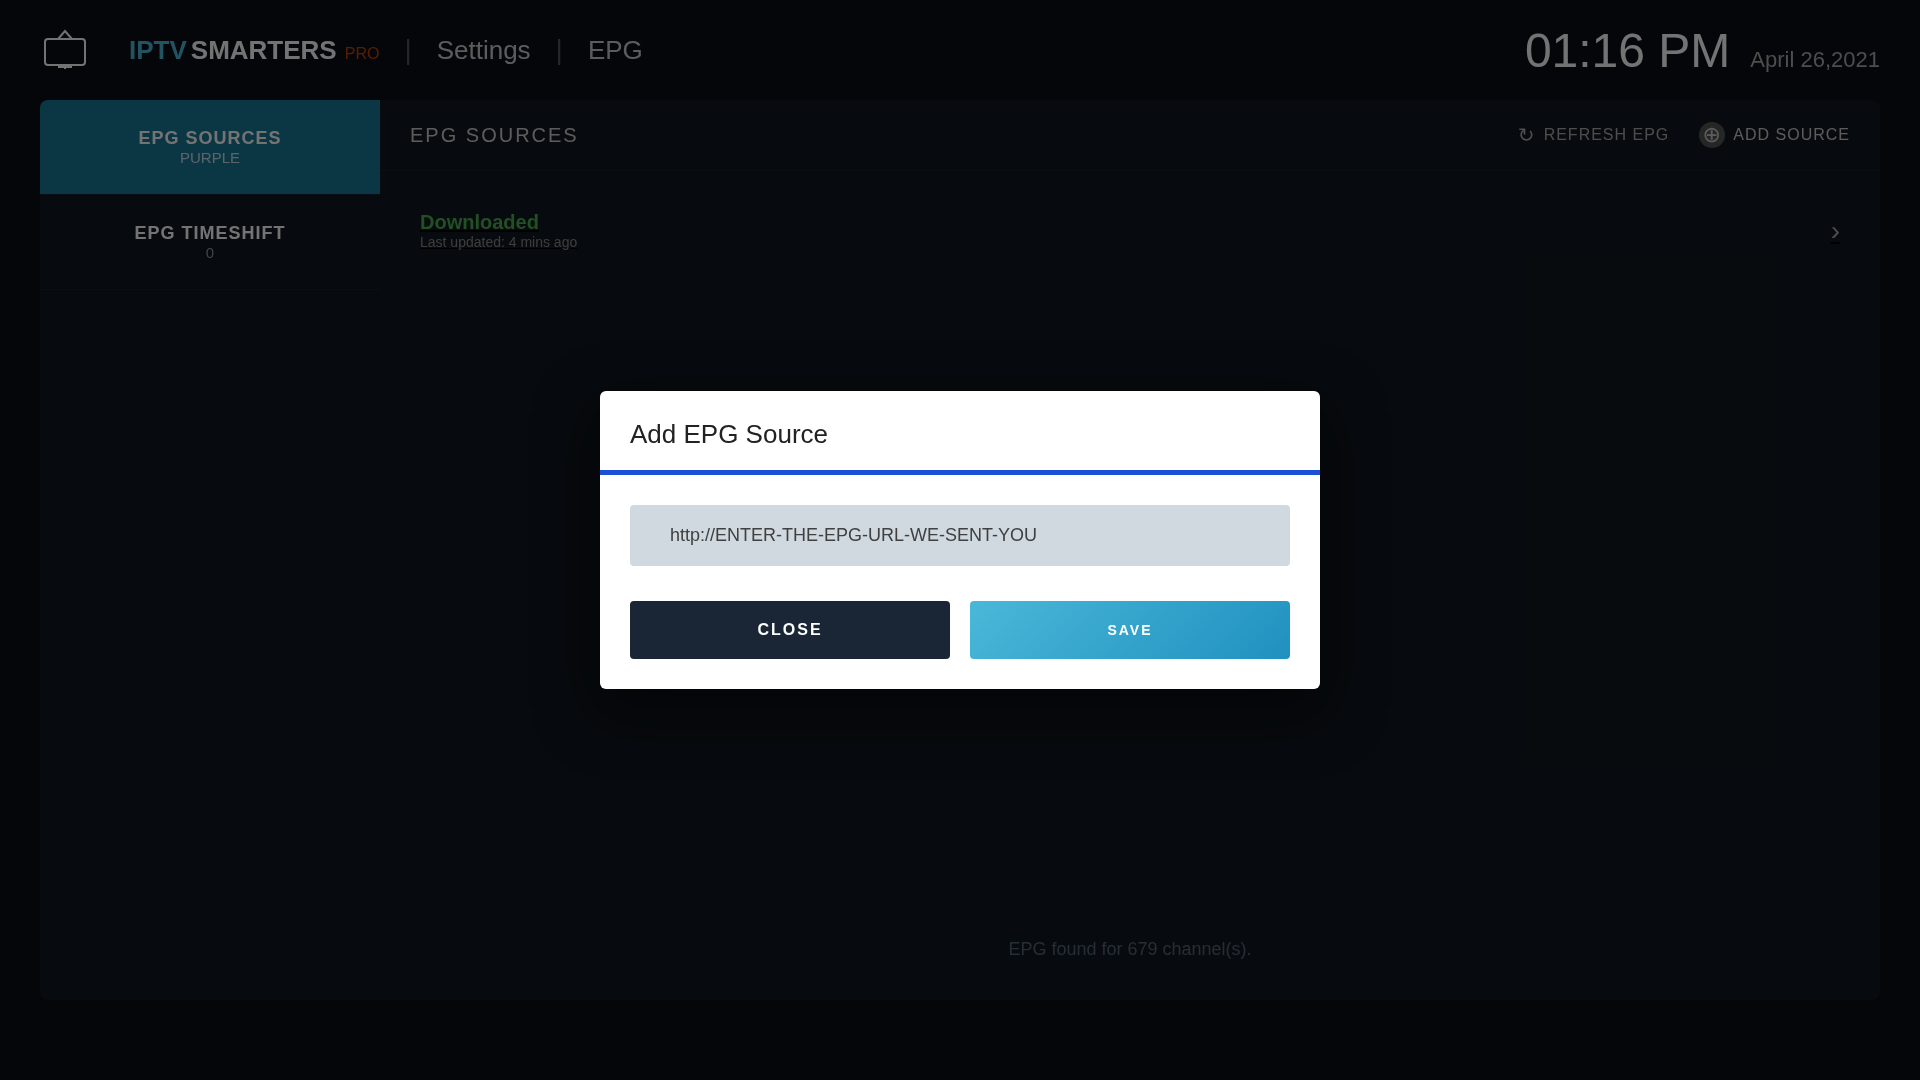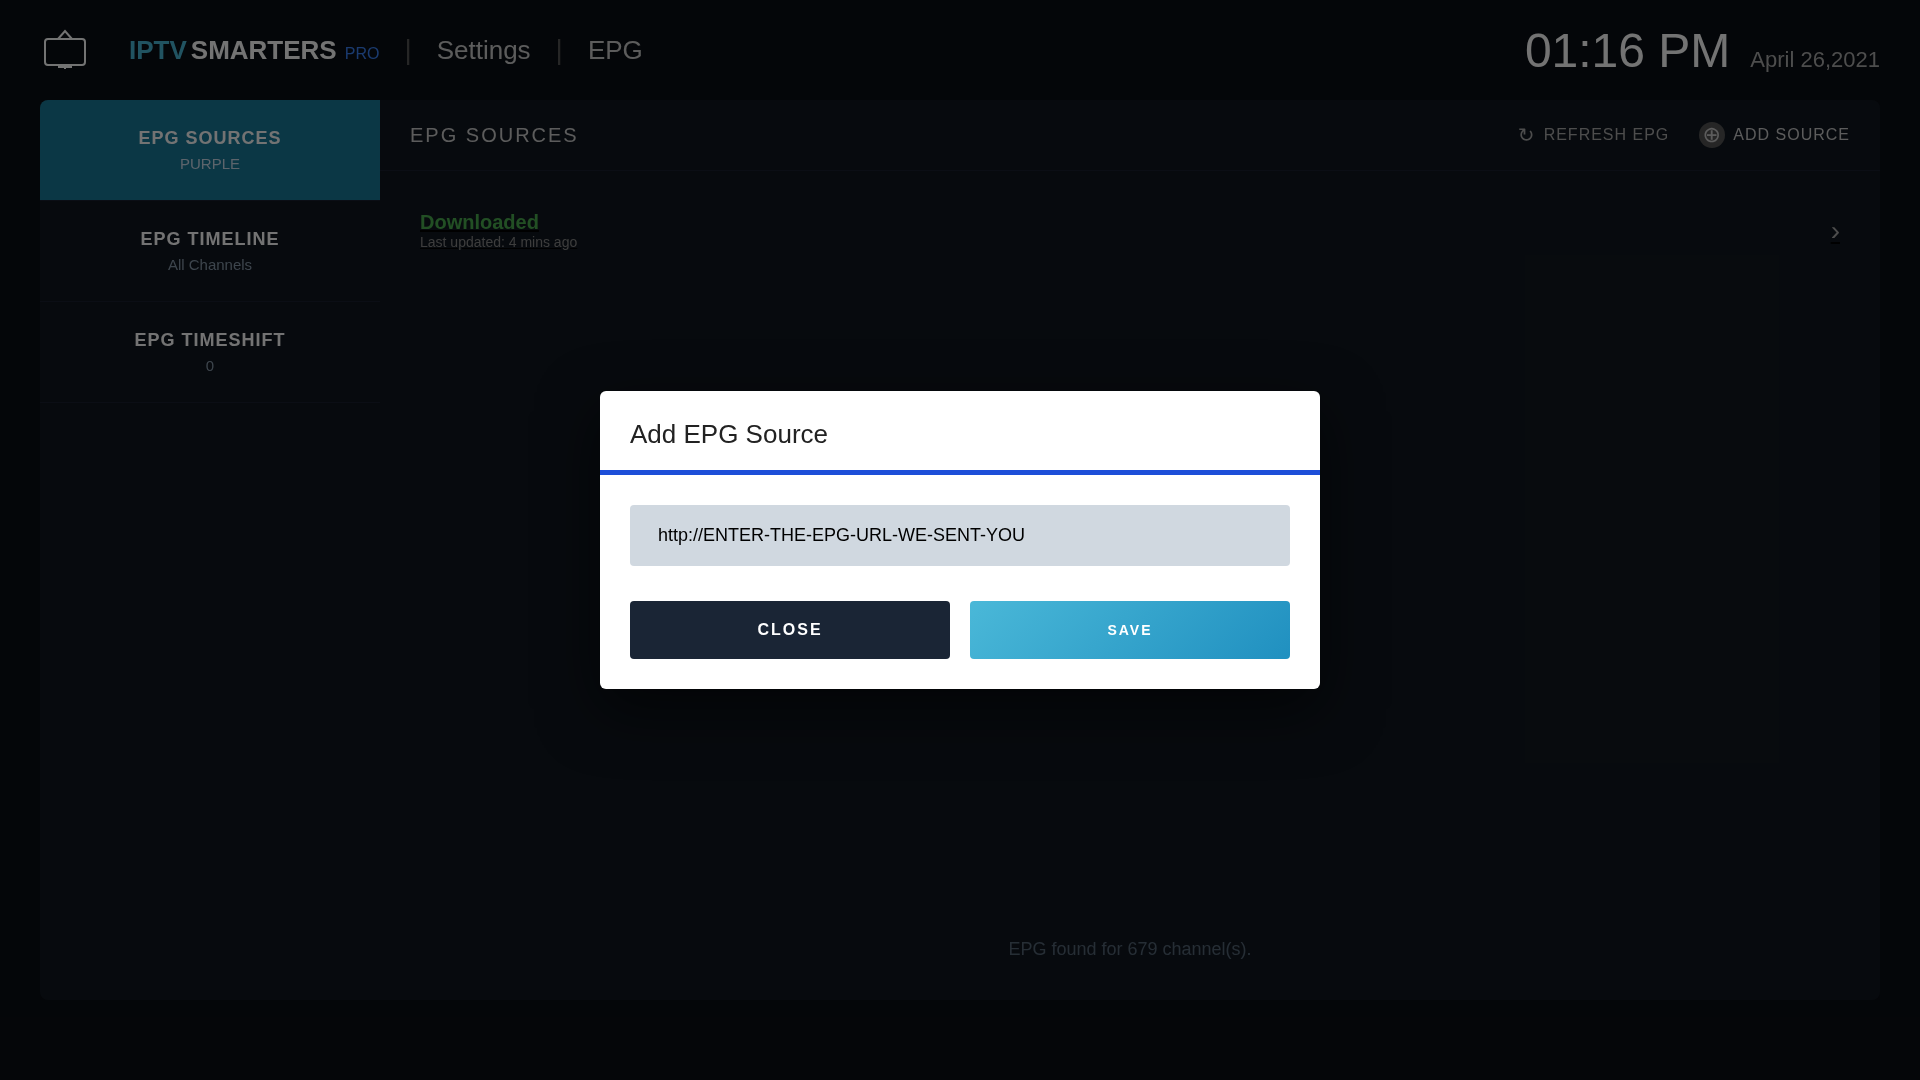--- a/index.html
+++ b/index.html
@@ -263,7 +263,7 @@
     <div style="display:flex;align-items:baseline;gap:4px;">
       <span style="color:#4ab8d8;font-size:26px;font-weight:700;margin-left:29px;">IPTV</span>
       <span style="color:#fff;font-size:26px;font-weight:700;">SMARTERS</span>
-      <span style="color:#3b82f6;font-size:16px;font-weight:300;margin-left:4px;">PRO</span>
+      <span style="color:#c2410c;font-size:16px;font-weight:300;margin-left:4px;">PRO</span>
     </div>
     <span class="nav-sep">|</span>
     <span class="nav-item">Settings</span>

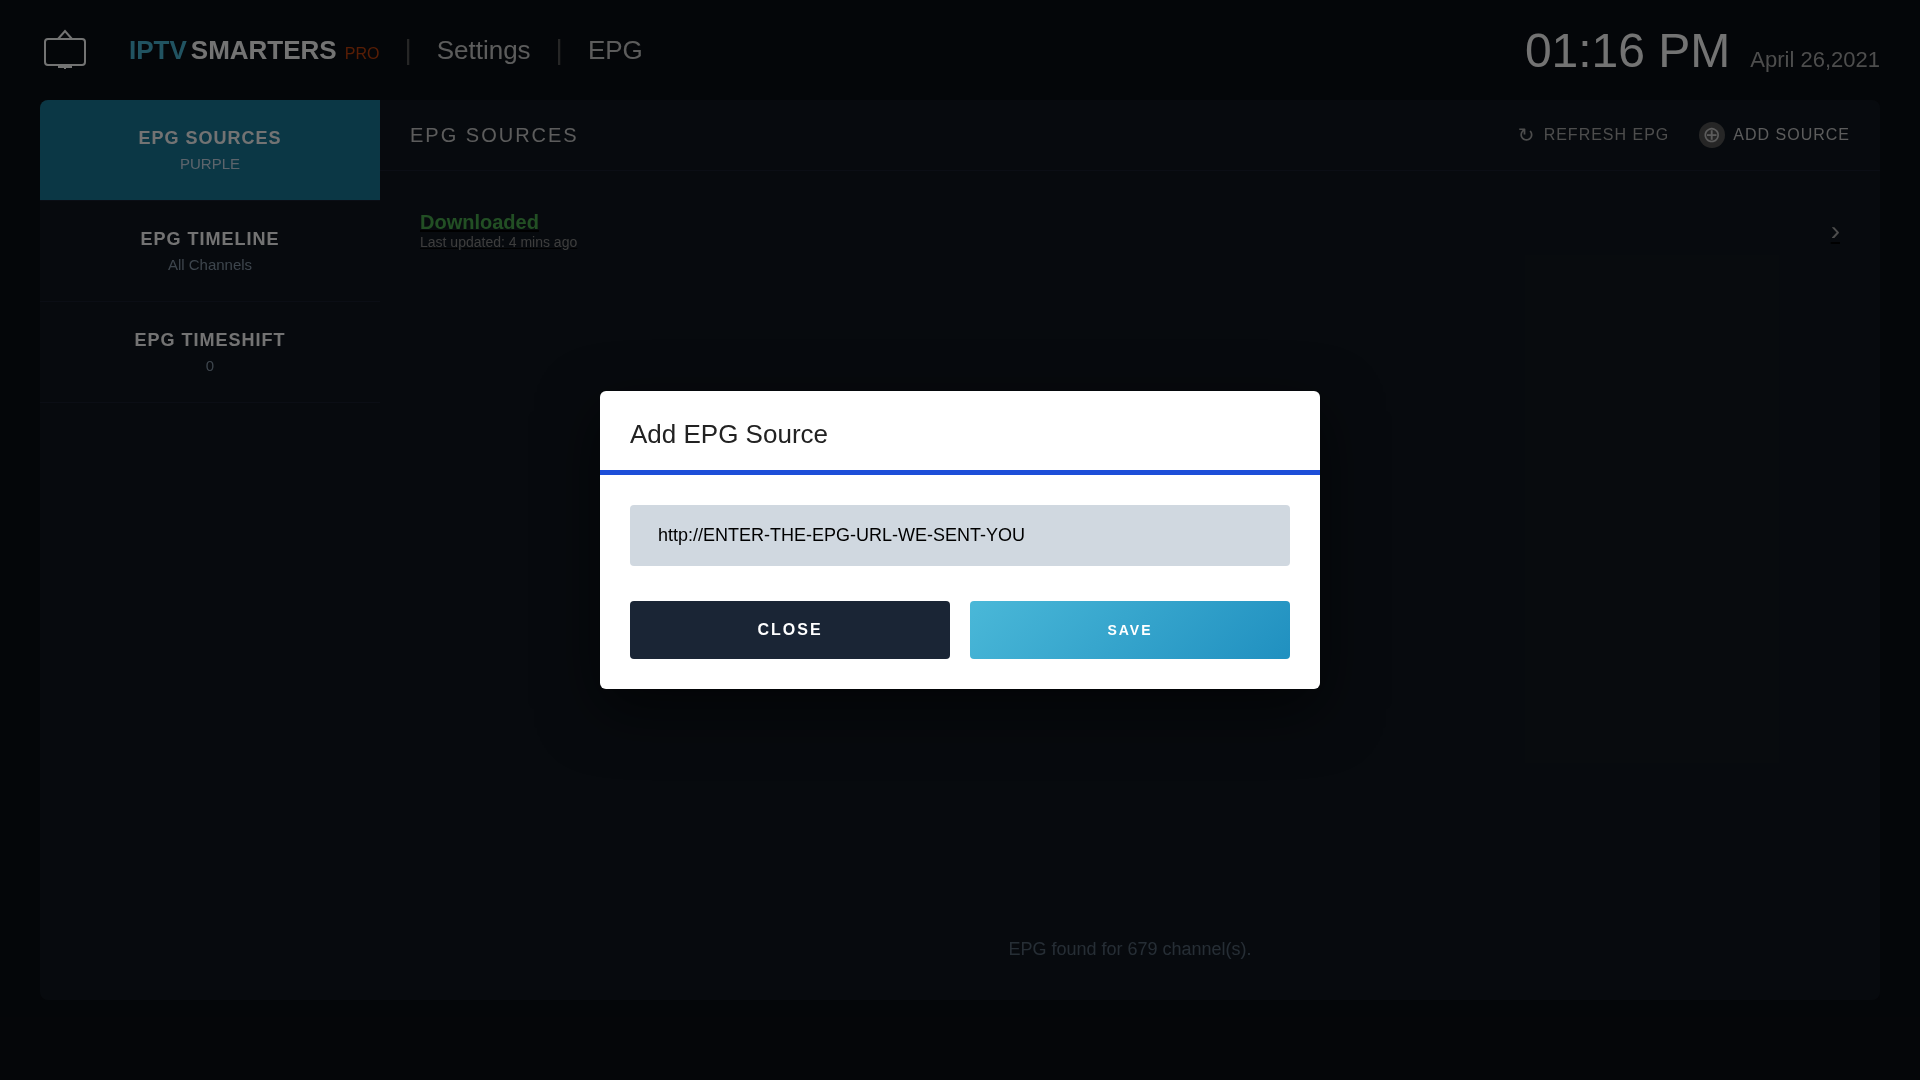--- a/index.html
+++ b/index.html
@@ -89,7 +89,6 @@
       color: #8899aa;
       font-size: 15px;
       text-align: center;
-      margin-top: 6px;
     }
     .sidebar-item.active .sidebar-item-subtitle {
       color: #ccddee;

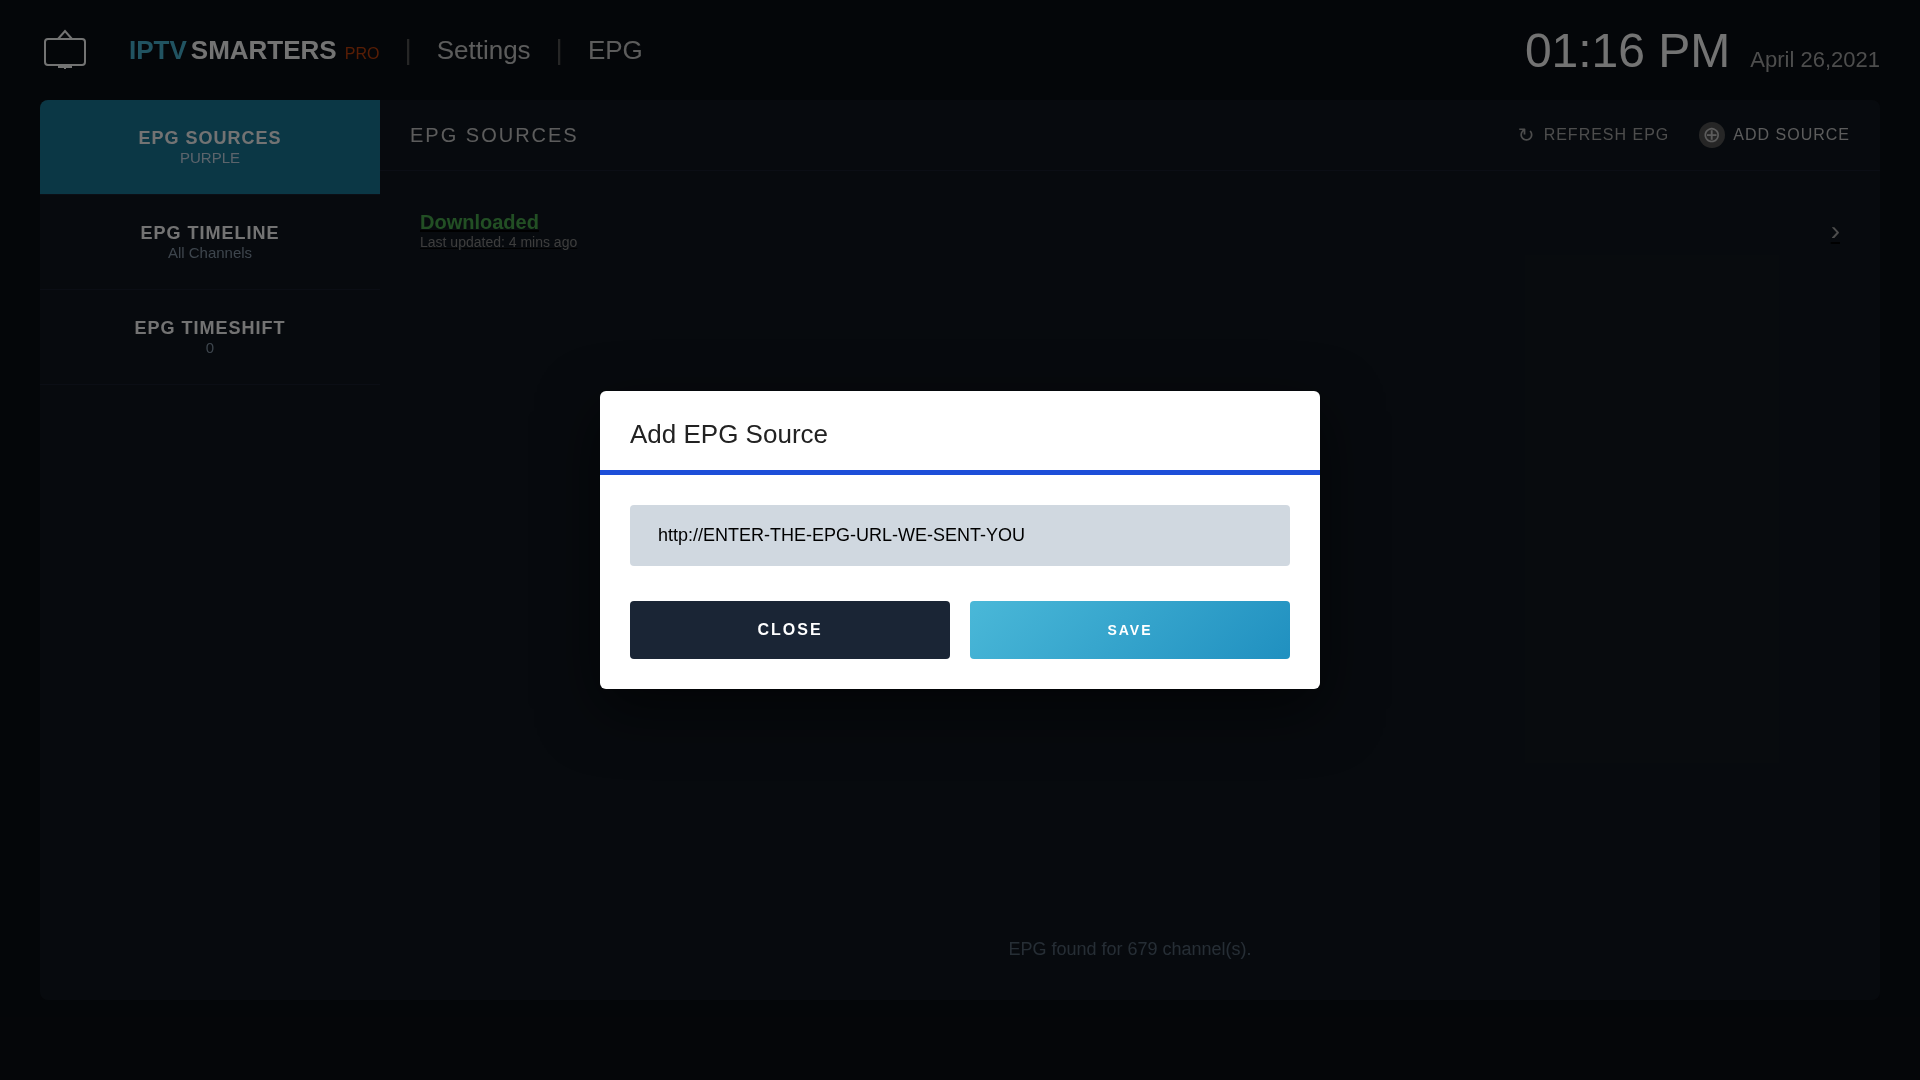--- a/index.html
+++ b/index.html
@@ -281,10 +281,6 @@
     <div class="sidebar-item active">
       <div class="sidebar-item-title">EPG SOURCES</div>
       <div class="sidebar-item-subtitle">PURPLE</div>
-    </div>
-    <div class="sidebar-item">
-      <div class="sidebar-item-title">EPG TIMELINE</div>
-      <div class="sidebar-item-subtitle">All Channels</div>
     </div>
     <div class="sidebar-item">
       <div class="sidebar-item-title">EPG TIMESHIFT</div>

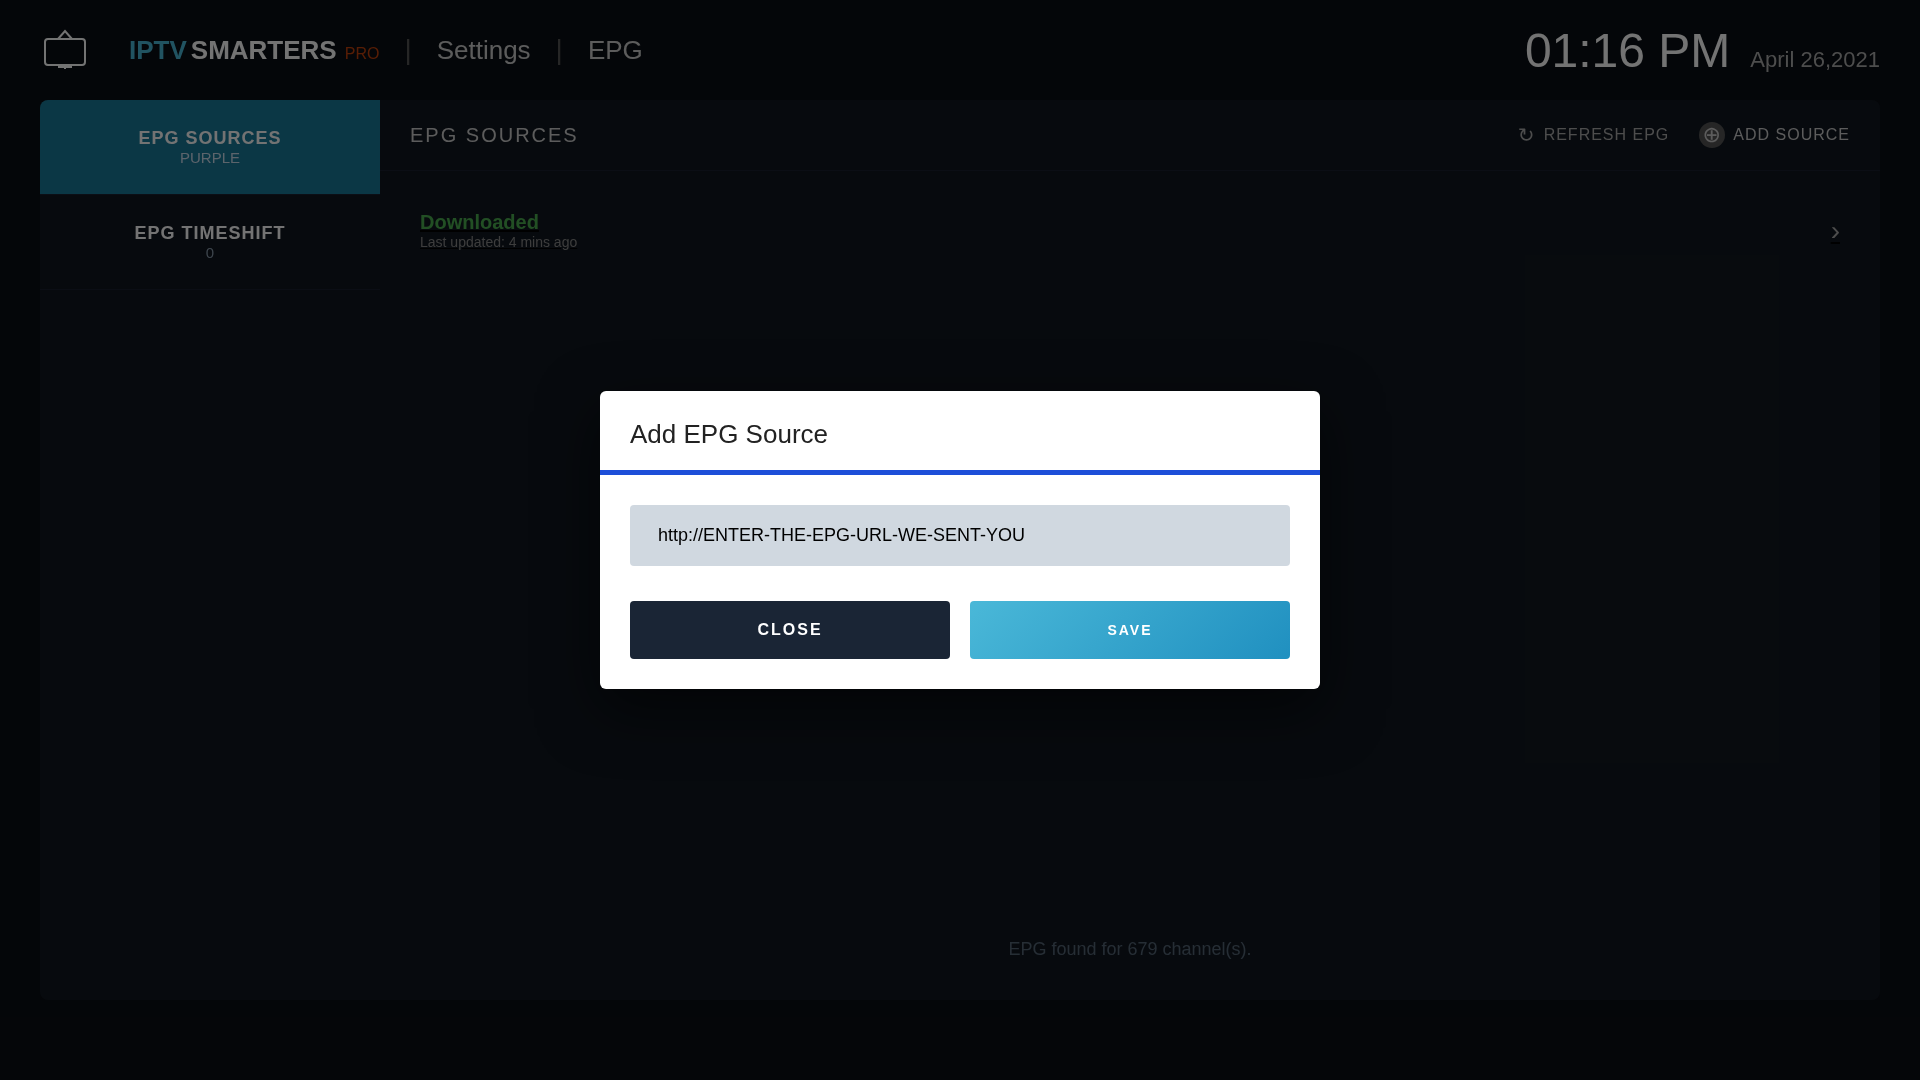--- a/index.html
+++ b/index.html
@@ -208,12 +208,12 @@
     }
     .dialog-input {
       width: 100%;
-      padding: 20px 28px;
+      padding: 20px 40px;
       background: #d0d8e0;
       border: none;
       border-radius: 4px;
       font-size: 18px;
-      color: #000000;
+      color: #404040;
       outline: none;
     }
     .dialog-footer {

